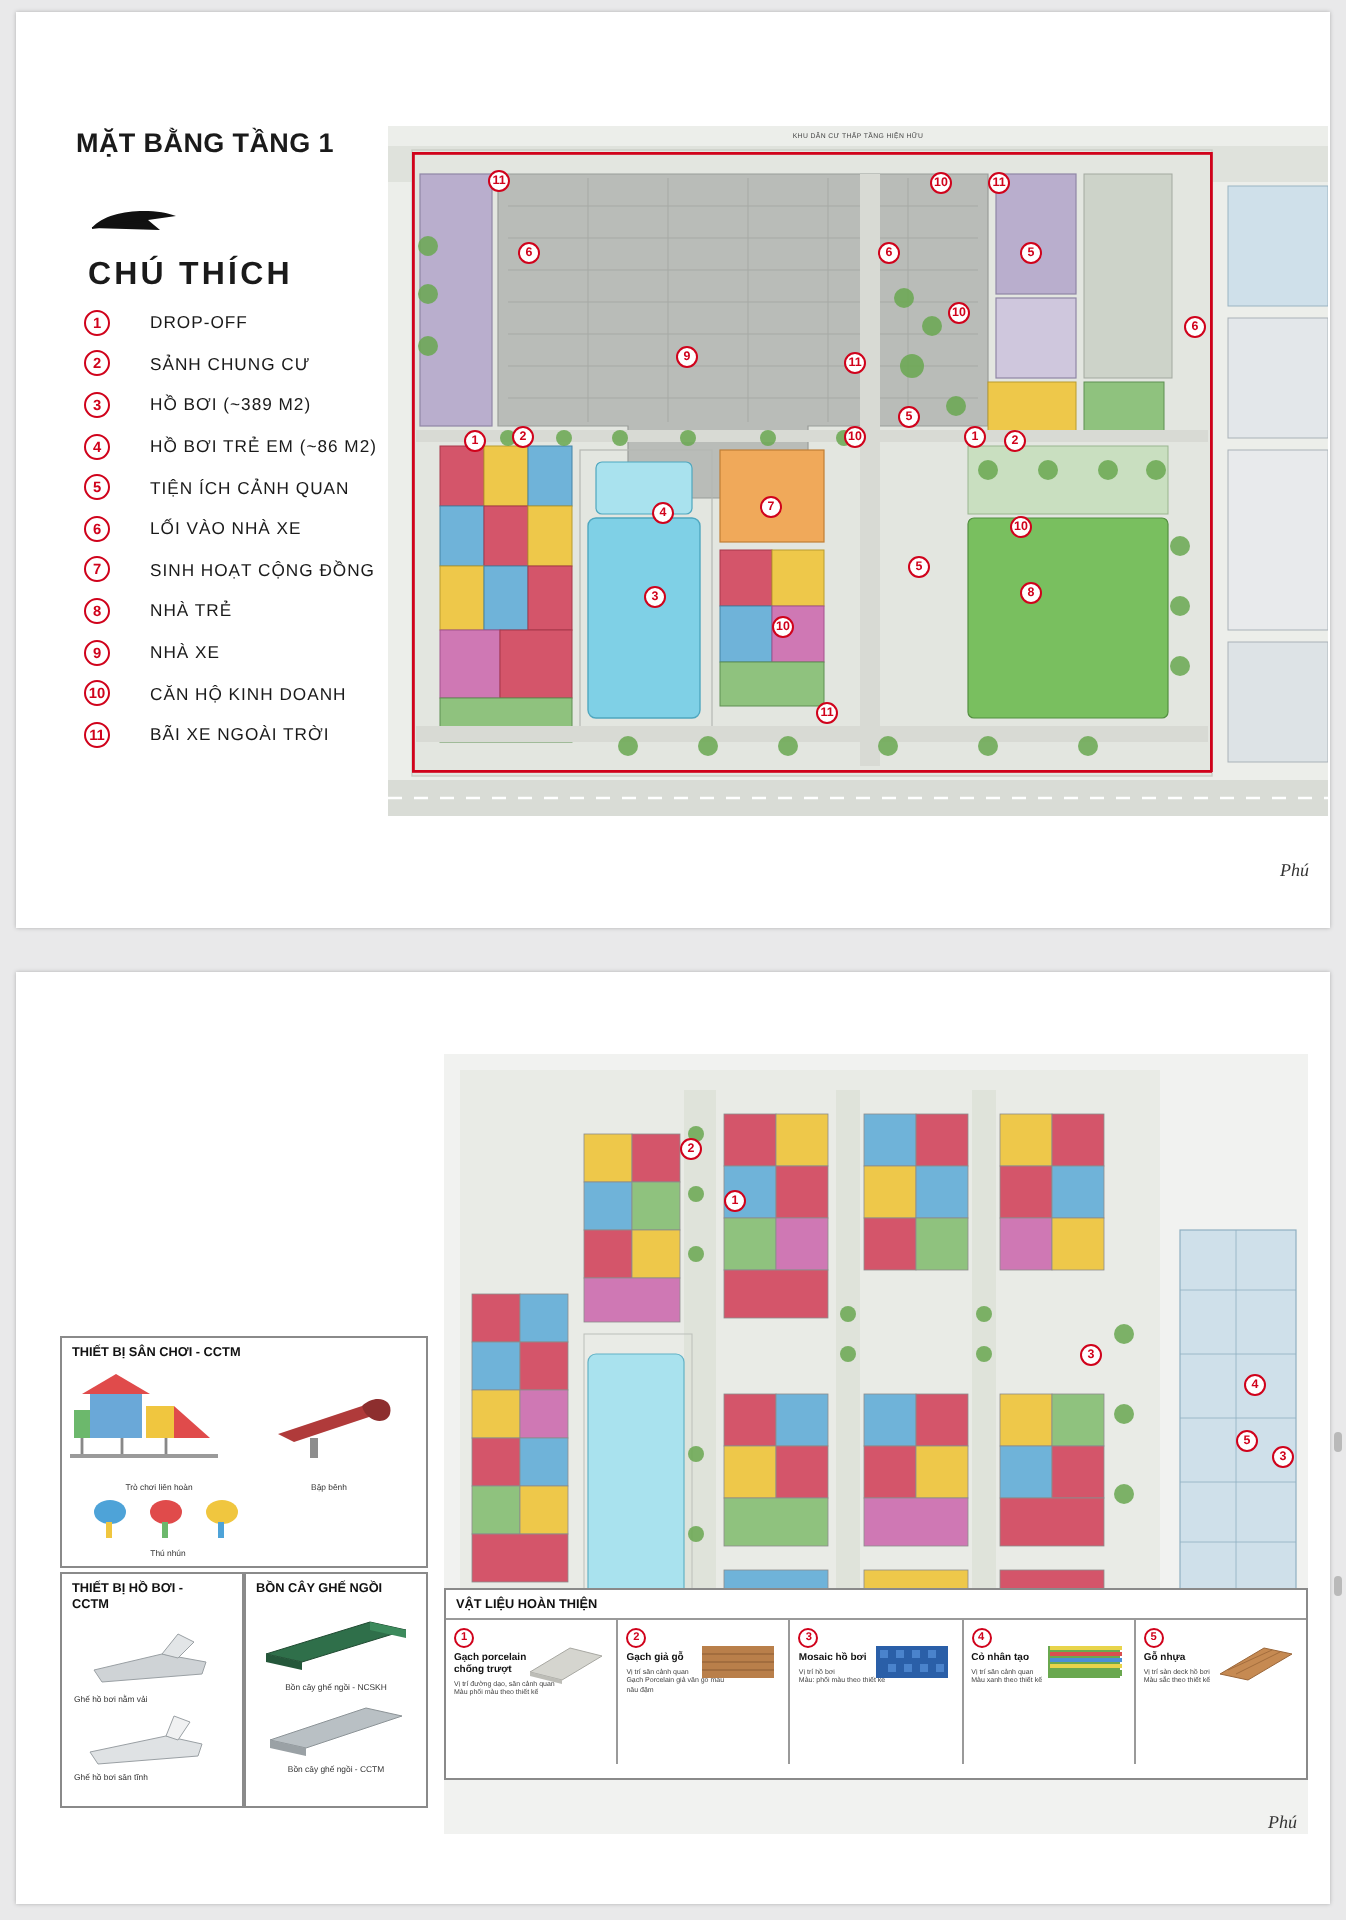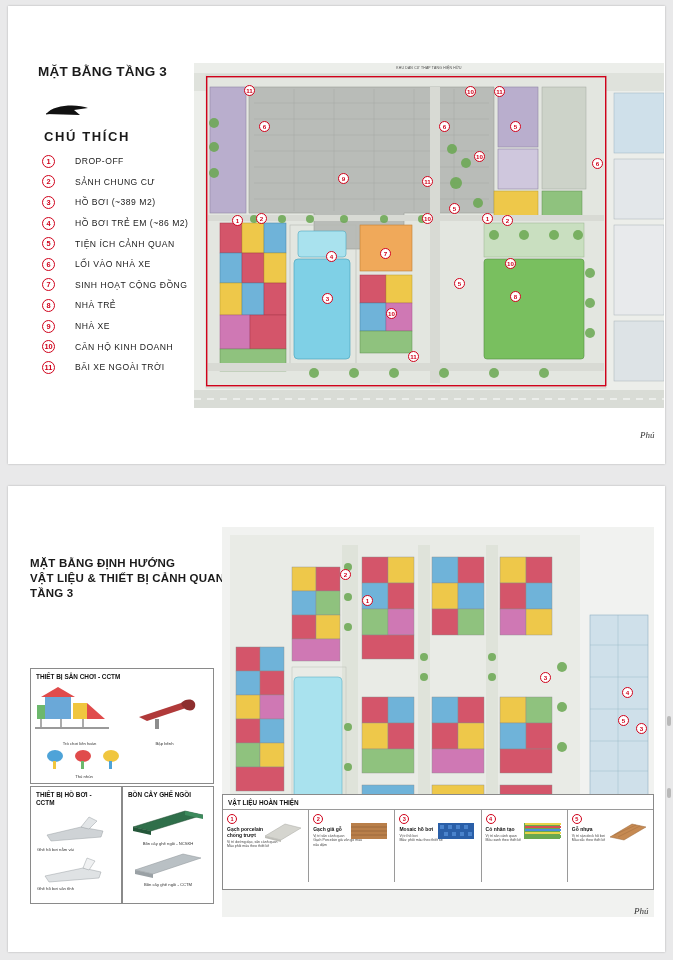--- a/index.html
+++ b/index.html
@@ -137,7 +137,7 @@
 
   <div class="sheet" id="sheet-1">
 
-    <div class="sheet-title" id="title-1">MẶT BẰNG TẦNG 3</div>
+    <div class="sheet-title" id="title-1">MẶT BẰNG TẦNG 1</div>
 
     <div class="legend-arrow">
       <svg width="46" height="18" viewBox="0 0 46 18">

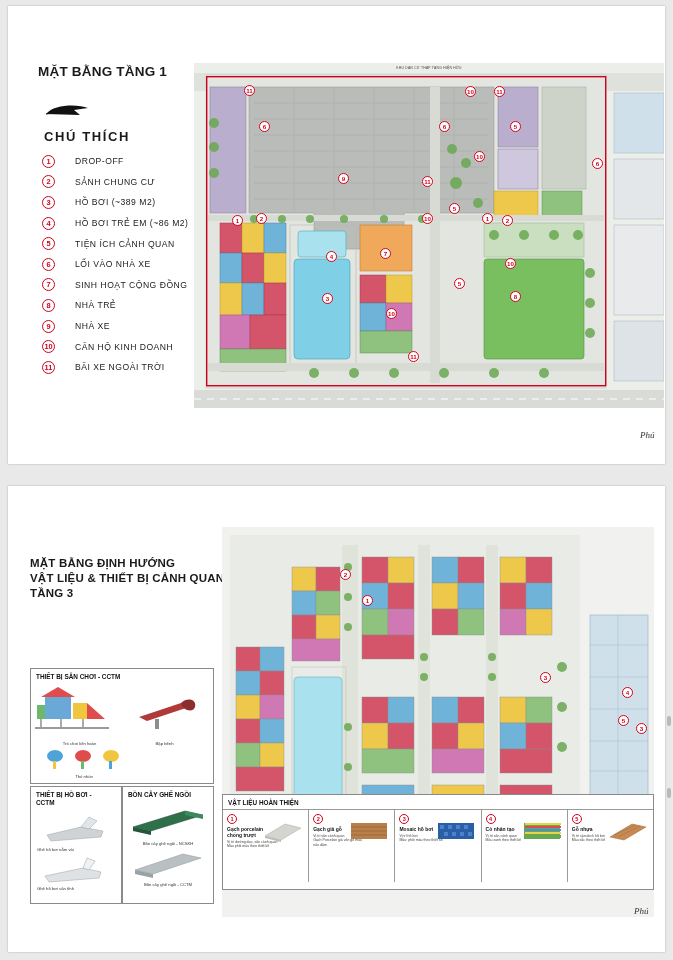--- a/index.html
+++ b/index.html
@@ -37,7 +37,7 @@
   .legend-head {
     position: absolute;
     left: 36px; top: 123px;
-    font-size: 13px; font-weight: bold; letter-spacing: 1.6px;
+    font-size: 16px; font-weight: bold; letter-spacing: 1.6px;
     color: #1a1a1a;
   }
   .legend-arrow {

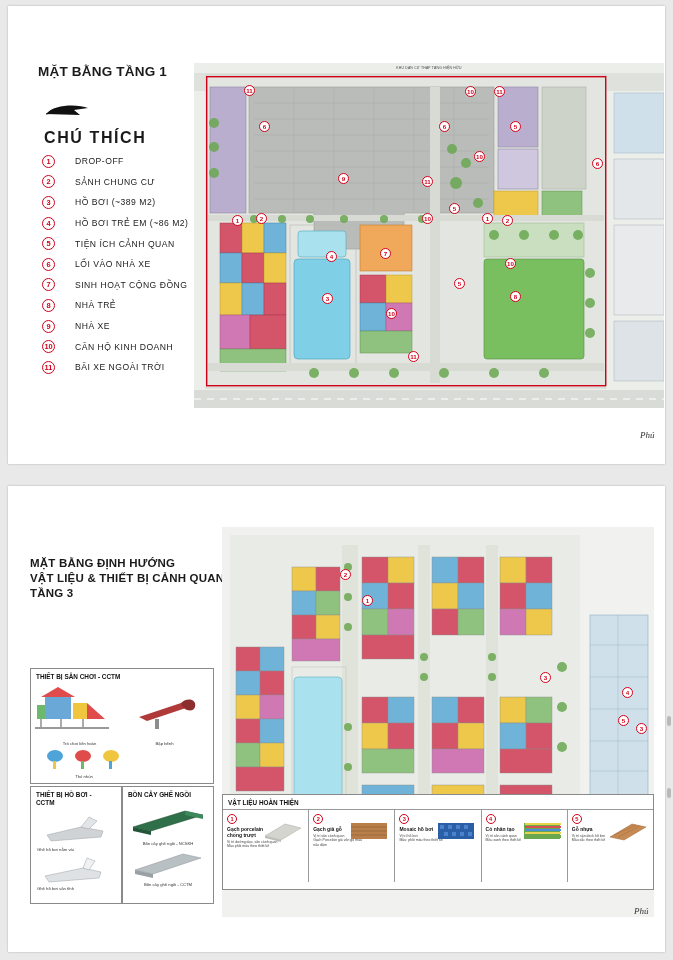--- a/index.html
+++ b/index.html
@@ -339,9 +339,6 @@
 
   <div class="sheet" id="sheet-2"></div>
 
-  <div class="sheet-title" id="title-2">MẶT BẰNG ĐỊNH HƯỚNG
-VẬT LIỆU &amp; THIẾT BỊ CẢNH QUAN
-TẦNG 3</div>
 
   <div id="plan-2">
     <svg width="432" height="390" viewBox="0 0 432 390">

